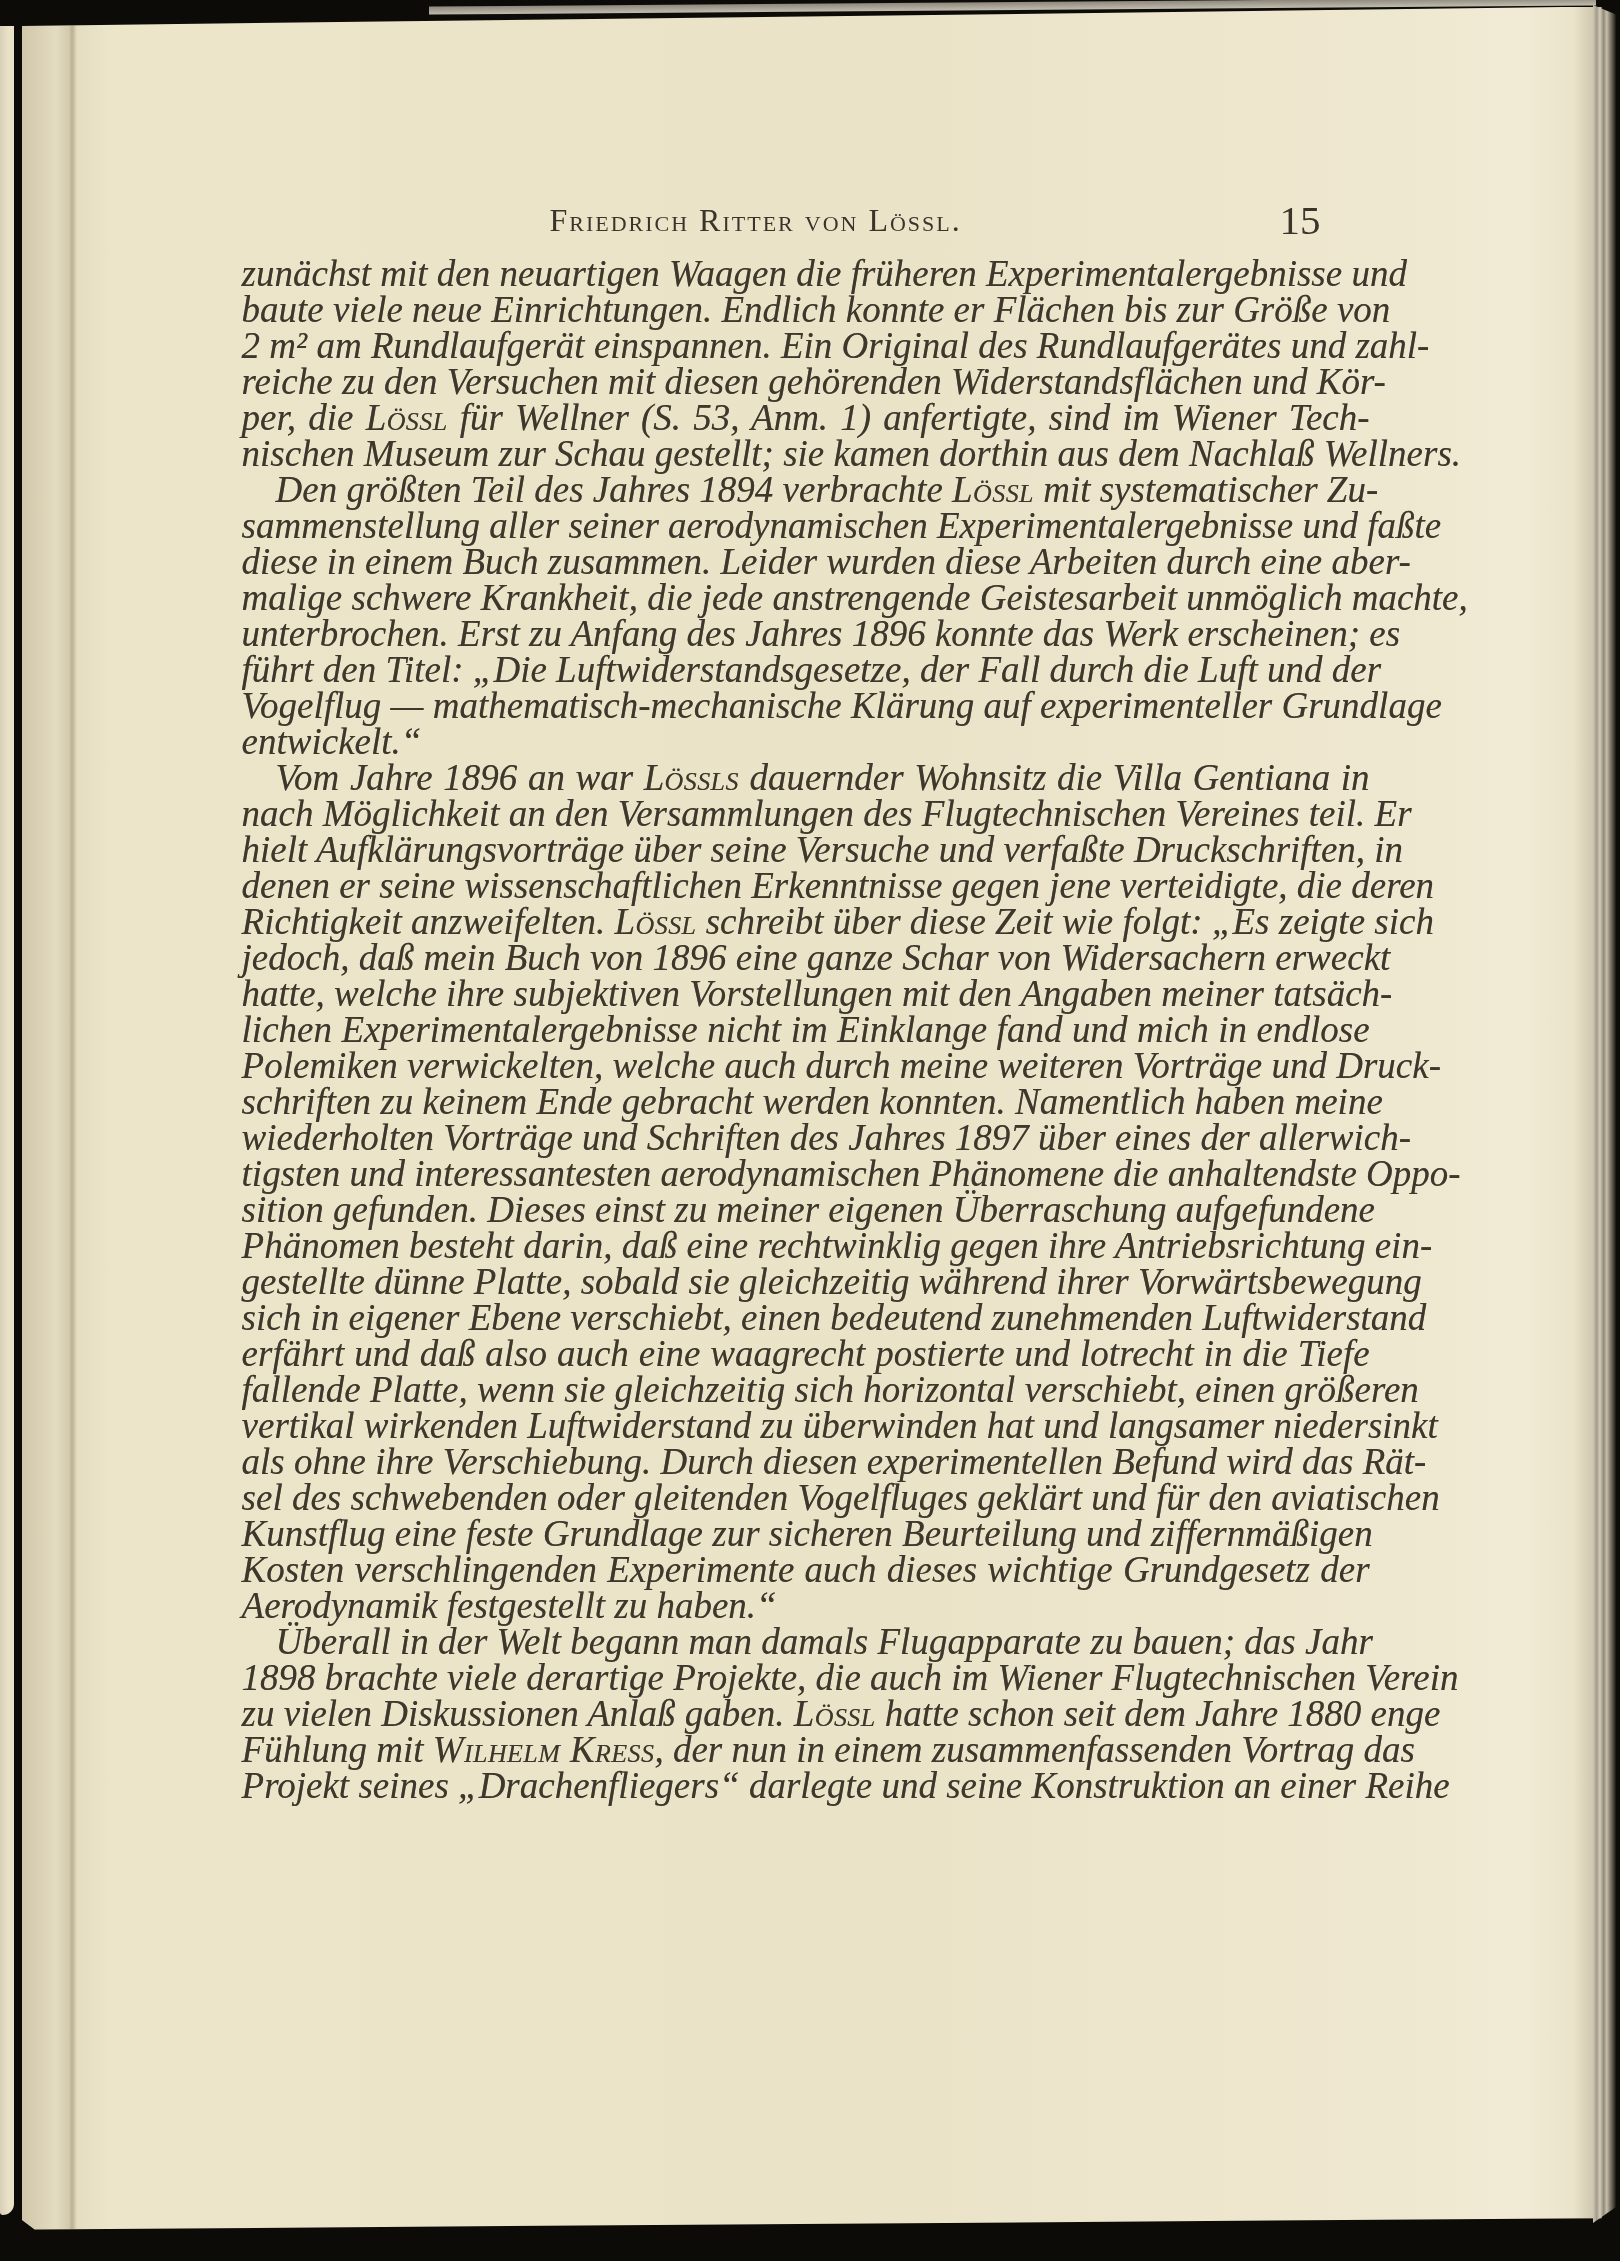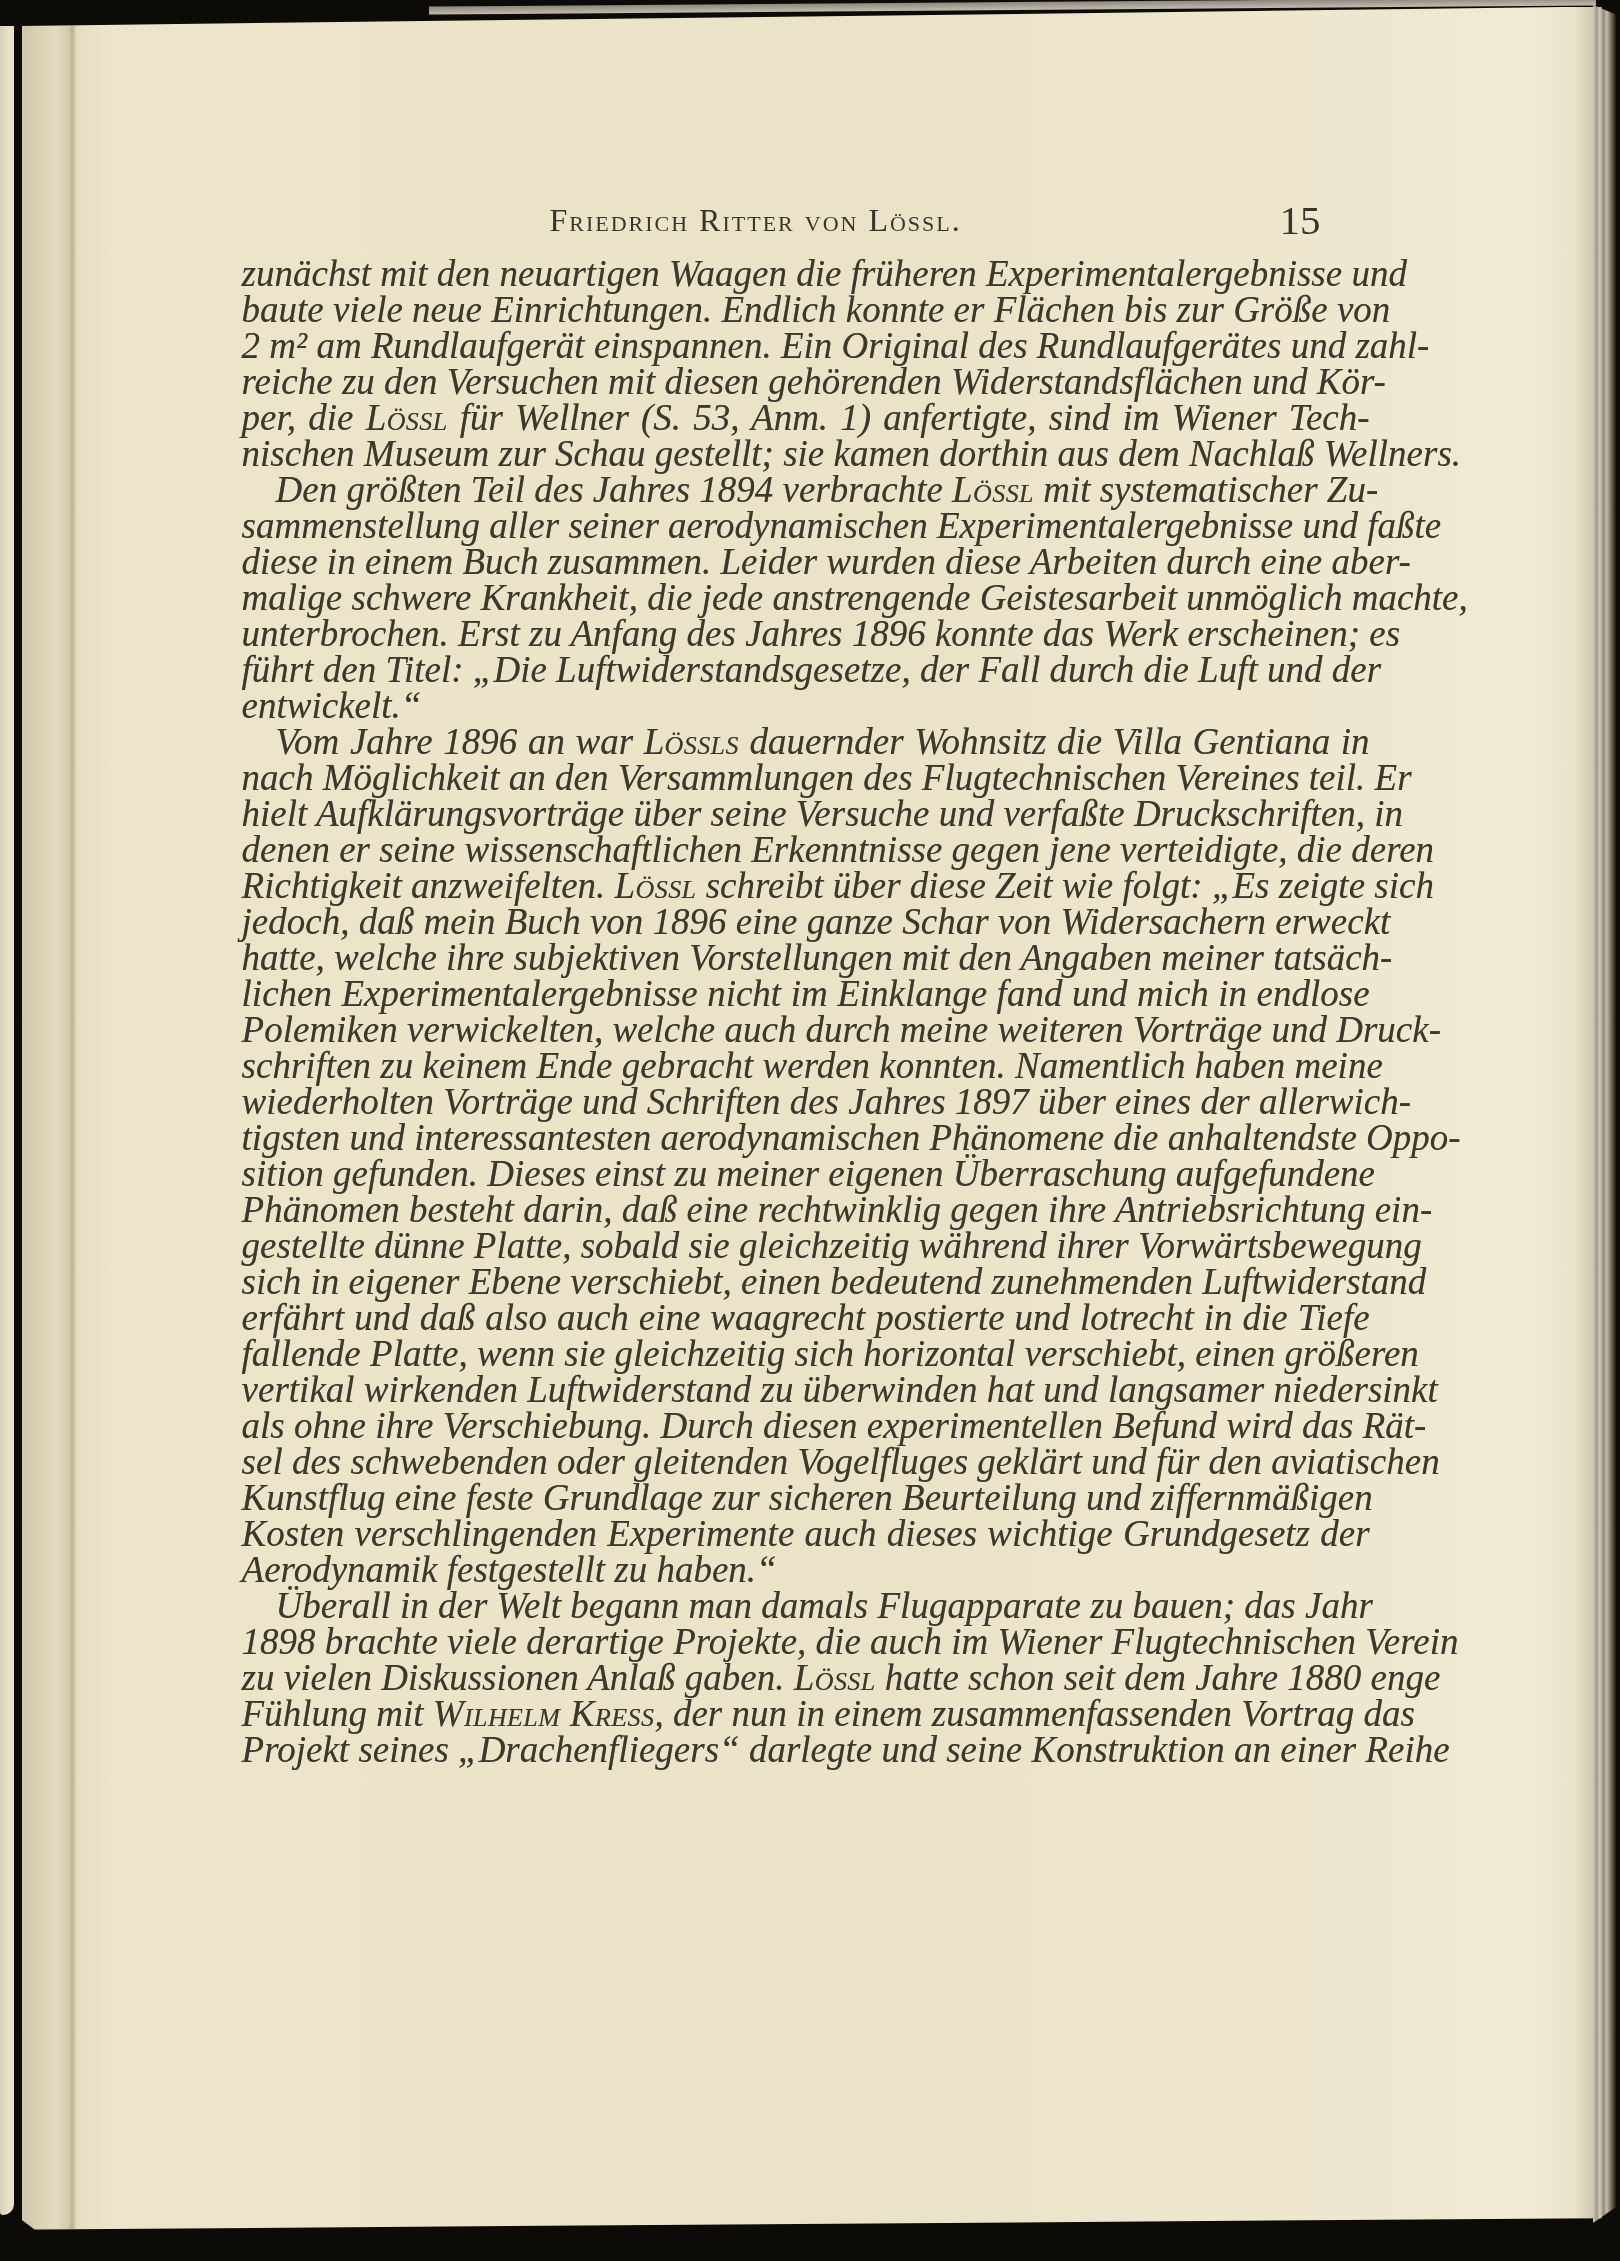--- a/index.html
+++ b/index.html
@@ -141,6 +141,7 @@
         <div class="line">malige schwere Krankheit, die jede anstrengende Geistesarbeit unmöglich machte,</div>
         <div class="line">unterbrochen. Erst zu Anfang des Jahres 1896 konnte das Werk erscheinen; es</div>
         <div class="line">führt den Titel: „Die Luftwiderstandsgesetze, der Fall durch die Luft und der</div>
+        <div class="line">Vogelflug — mathematisch-mechanische Klärung auf experimenteller Grundlage</div>
         <div class="line short">entwickelt.“</div>
         <div class="line indent">Vom Jahre 1896 an war <span class="sc"><span class="sc">Lössl</span>s</span> dauernder Wohnsitz die Villa Gentiana in</div>
         <div class="line">nach Möglichkeit an den Versammlungen des Flugtechnischen Vereines teil. Er</div>

